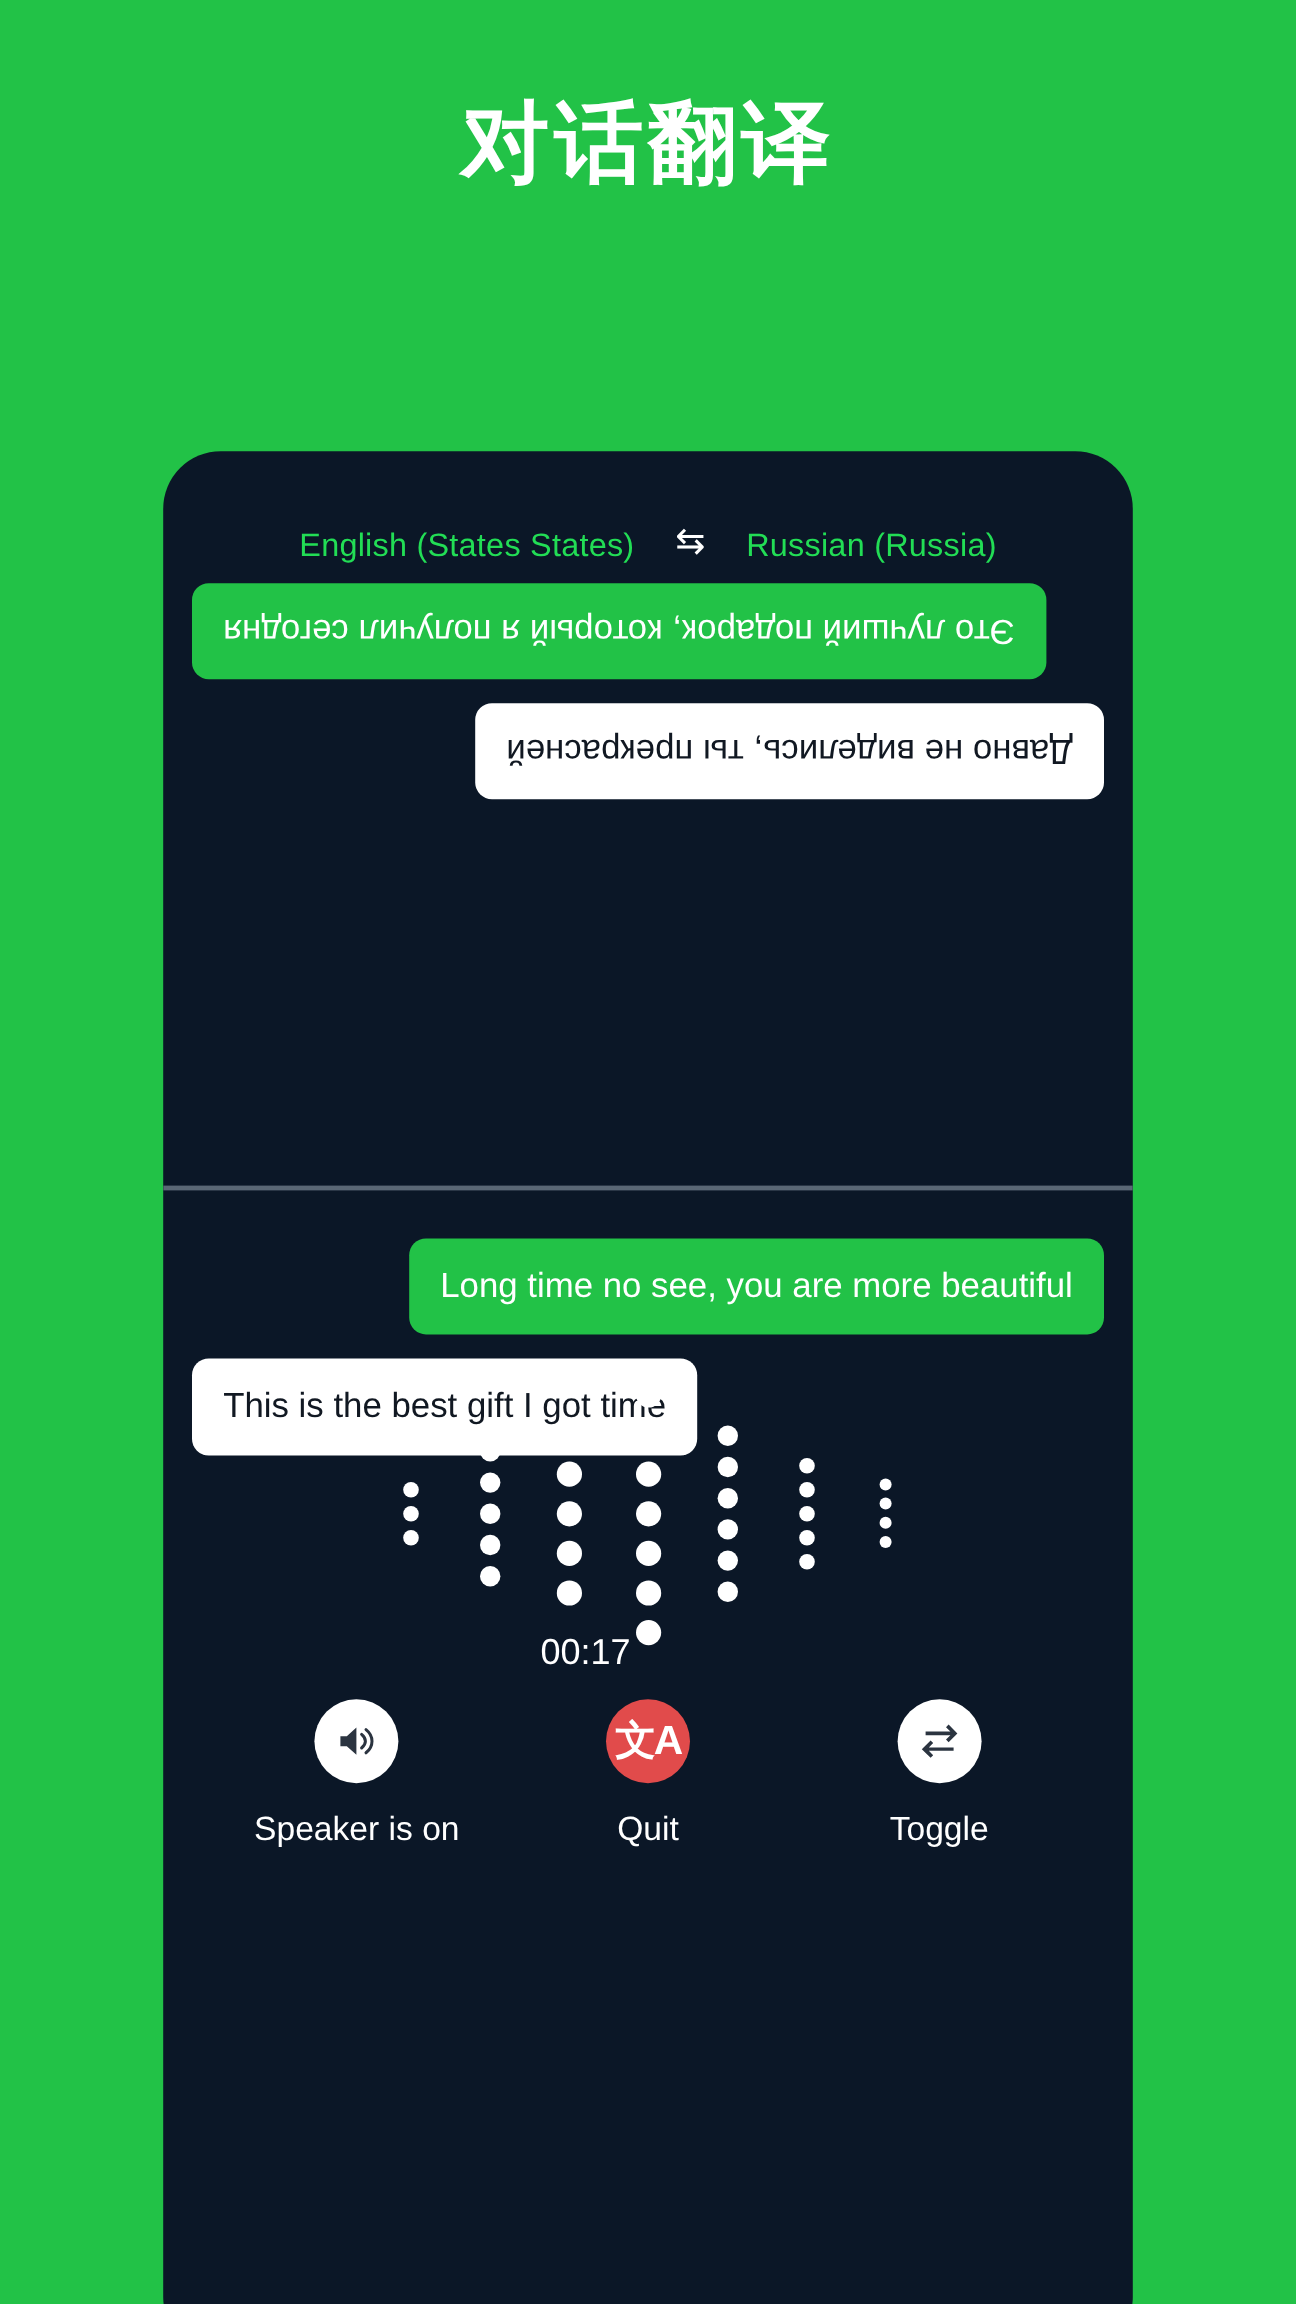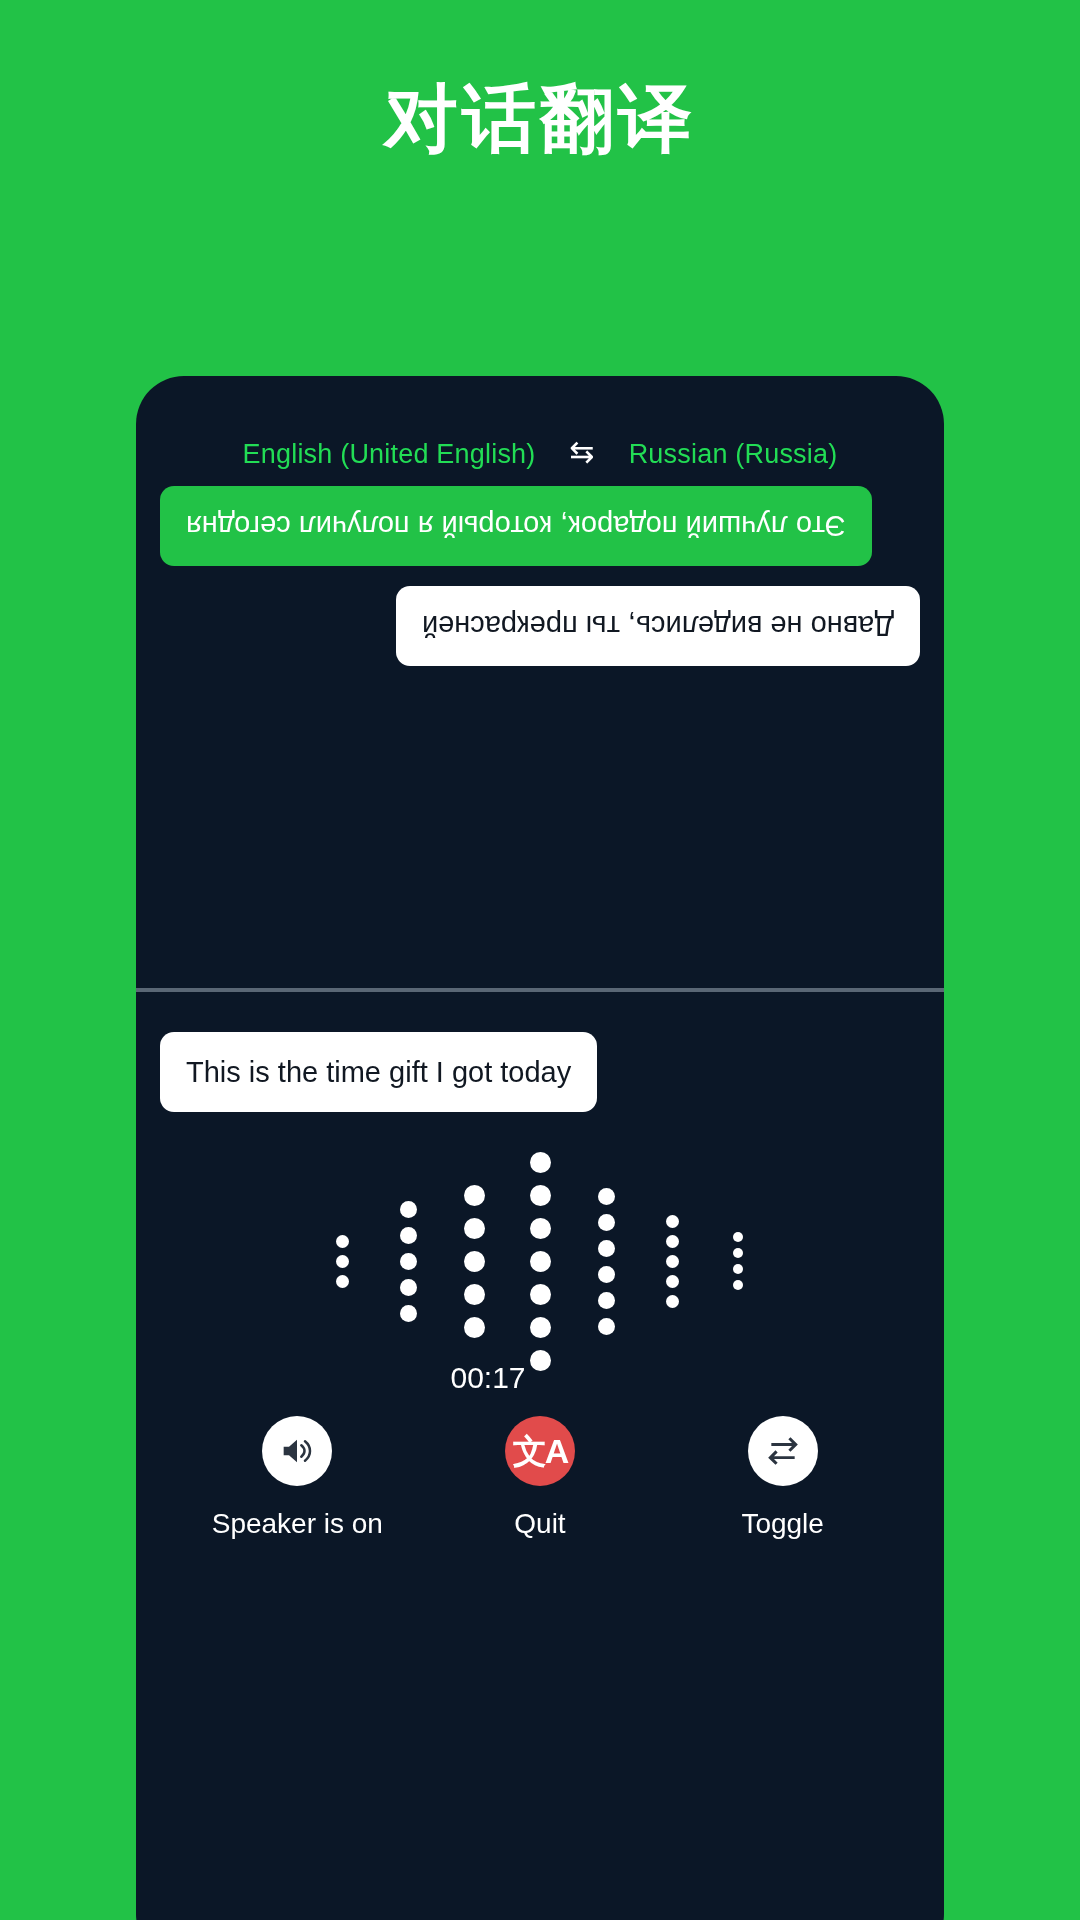--- a/index.html
+++ b/index.html
@@ -213,7 +213,7 @@
 <div id="phone-card">
 
   <div id="language-bar">
-    <span class="lang-label">English (United English)</span>
+    <span class="lang-label">English (States States)</span>
     <span id="swap-langs-icon">⇆</span>
     <span class="lang-label">Russian (Russia)</span>
   </div>

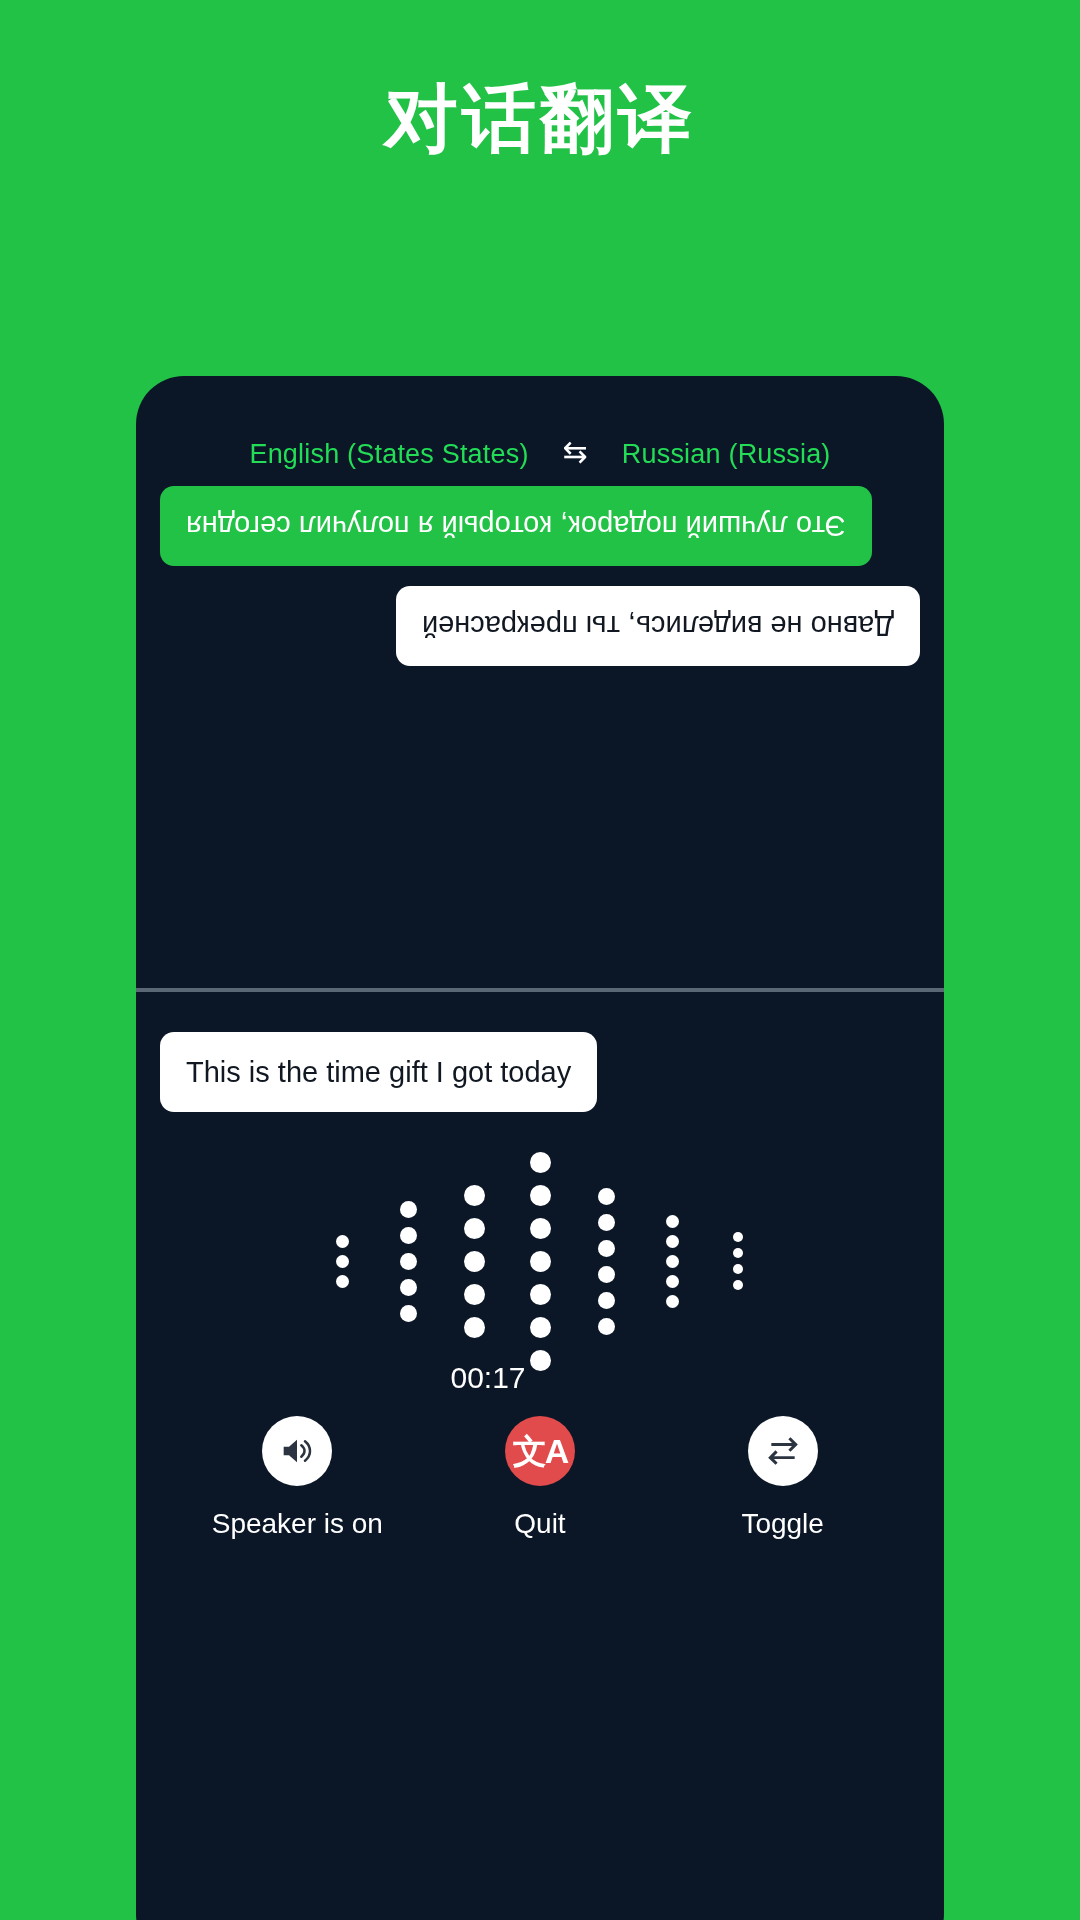--- a/index.html
+++ b/index.html
@@ -230,6 +230,9 @@
   <div id="pane-divider"></div>
 
   <div id="local-pane">
+    <div class="bubble-row right">
+      <div class="bubble green">Long time no see, you are more beautiful</div>
+    </div>
     <div class="bubble-row left">
       <div class="bubble white">This is the time gift I got today</div>
     </div>

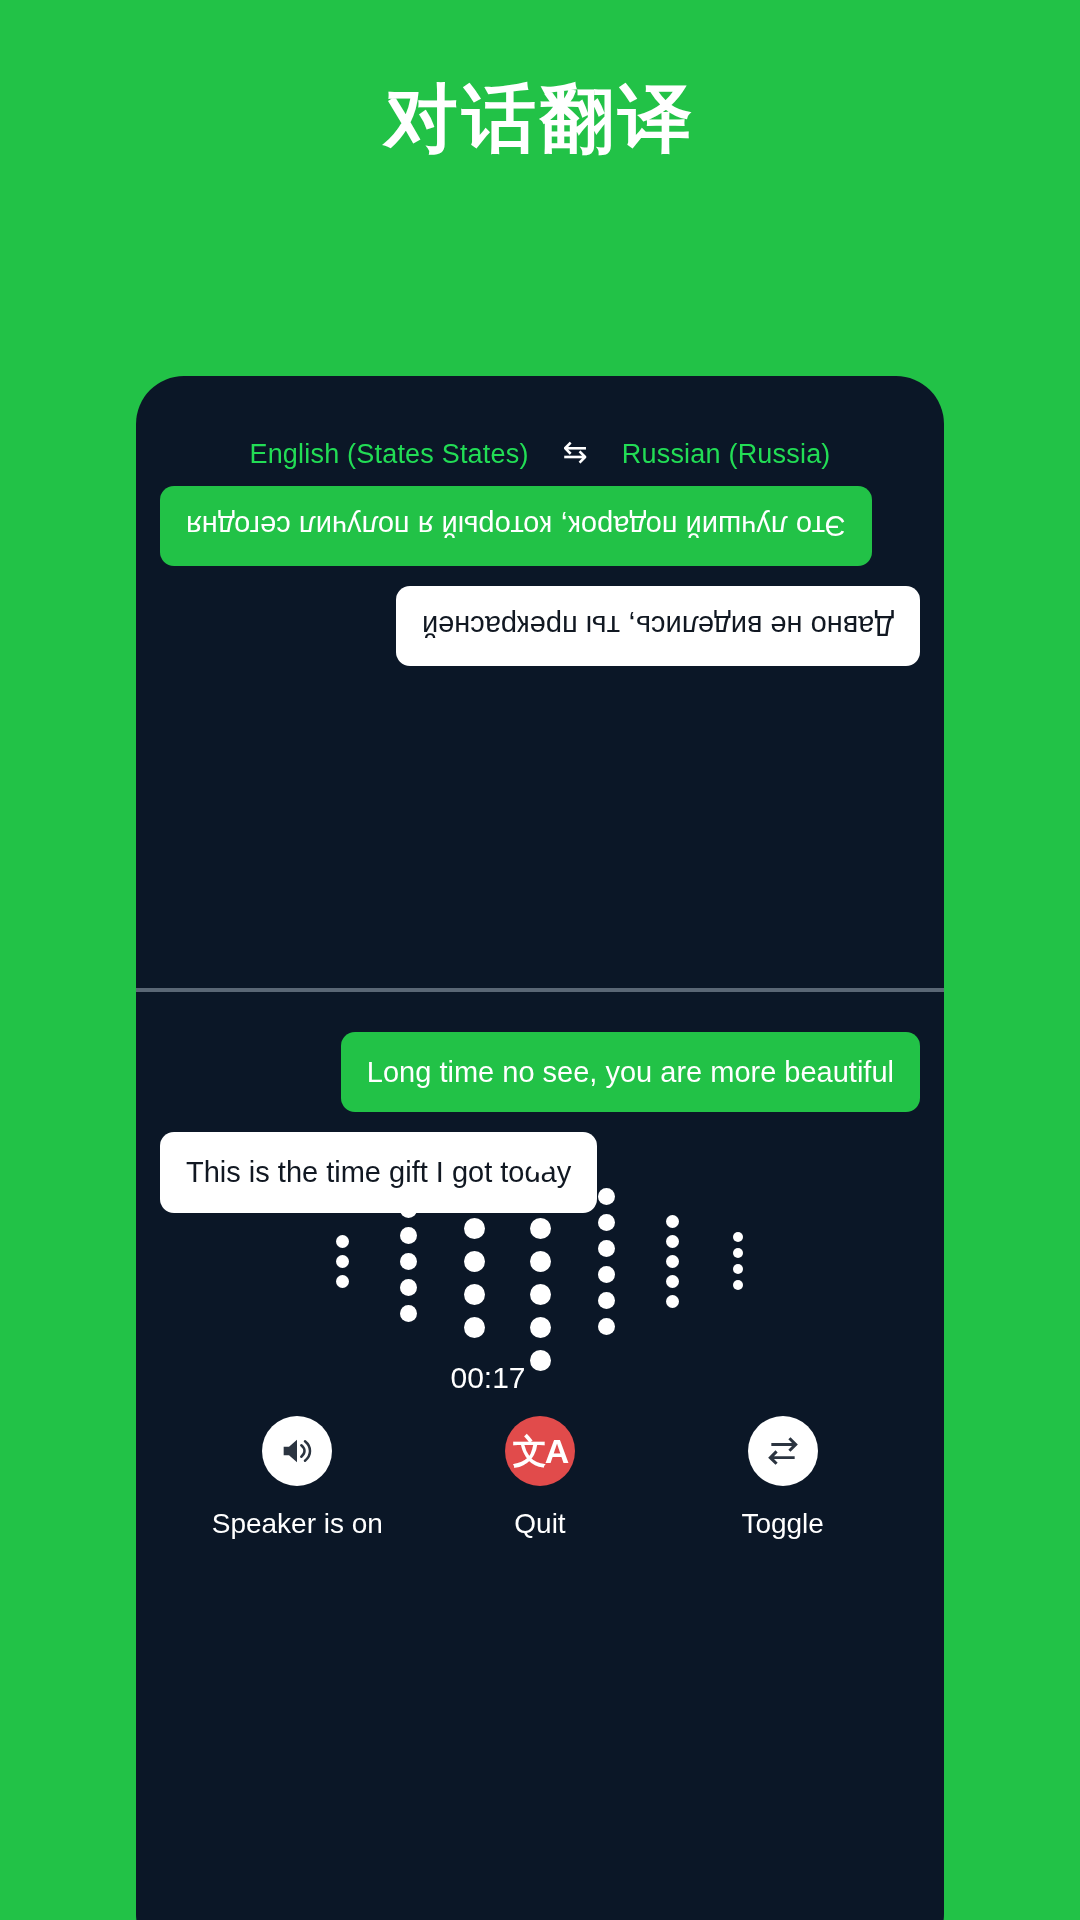--- a/index.html
+++ b/index.html
@@ -234,7 +234,7 @@
       <div class="bubble green">Long time no see, you are more beautiful</div>
     </div>
     <div class="bubble-row left">
-      <div class="bubble white">This is the time gift I got today</div>
+      <div class="bubble white">This is the best gift I got time</div>
     </div>
   </div>
 

